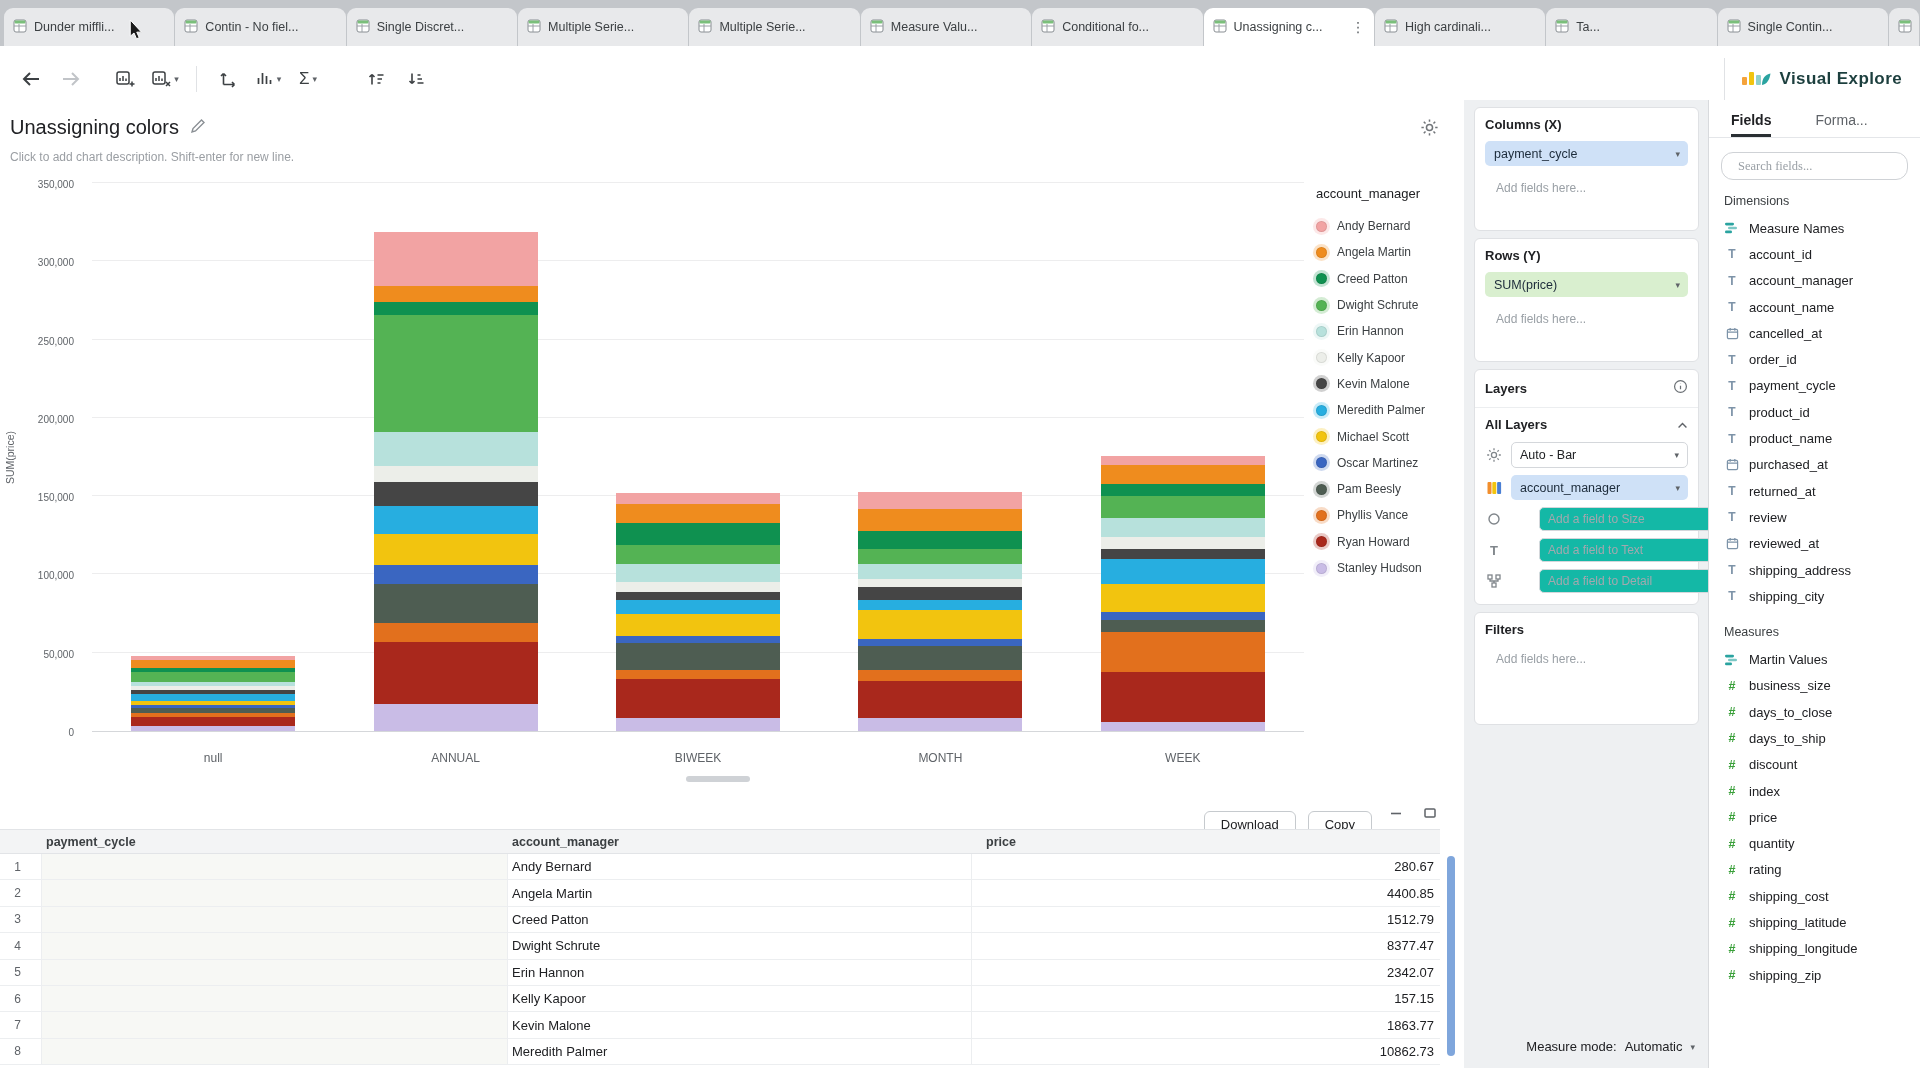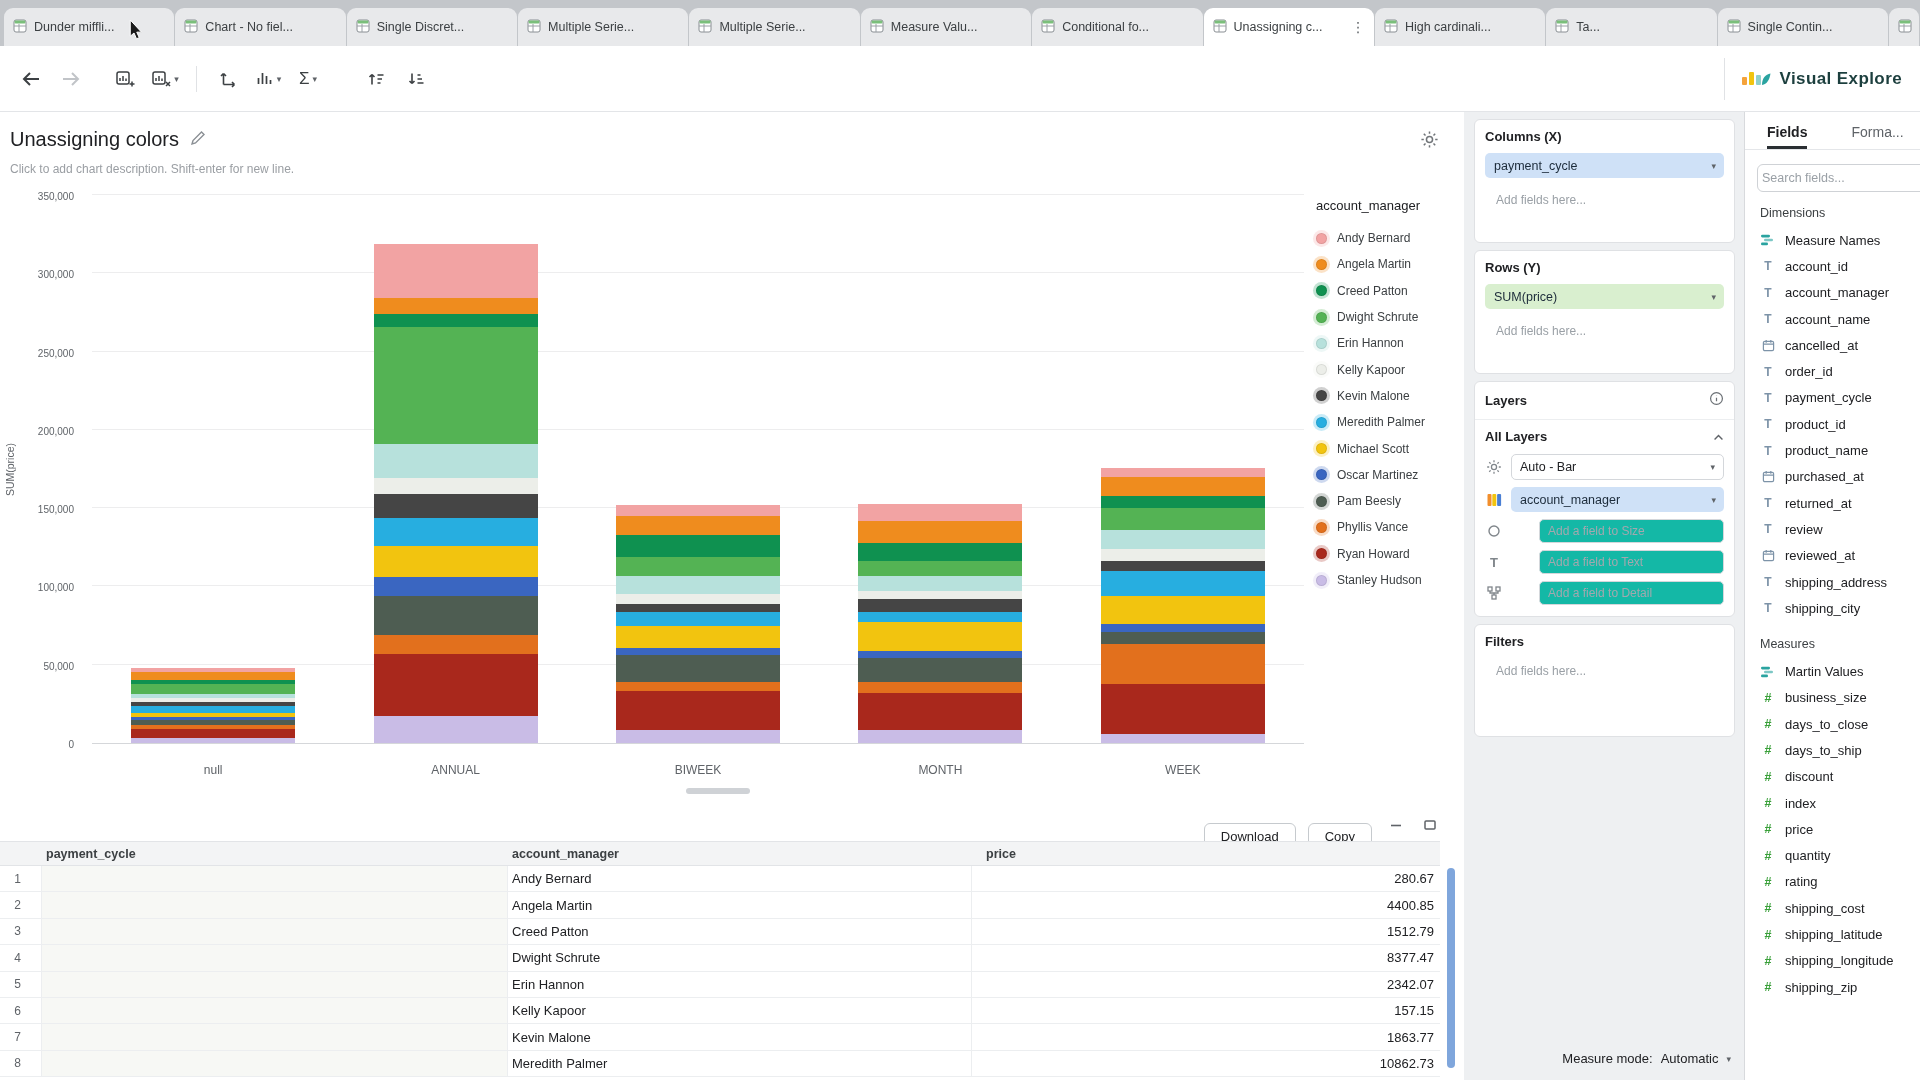--- a/index.html
+++ b/index.html
@@ -146,7 +146,7 @@
             <rect x="1.6" y="1.6" width="10.8" height="2.8" rx="1" fill="#7bbf7b"></rect>
             <path d="M1 7h12M6 5v8" stroke="#9aa0a5" fill="none"></path>
           </svg></span>
-        <span class="lbl">Chart - No fiel...</span>
+        <span class="lbl">Contin - No fiel...</span>
       </div>
       <div class="tab">
         <span class="tab-ic"><svg width="14" height="14" viewBox="0 0 14 14">

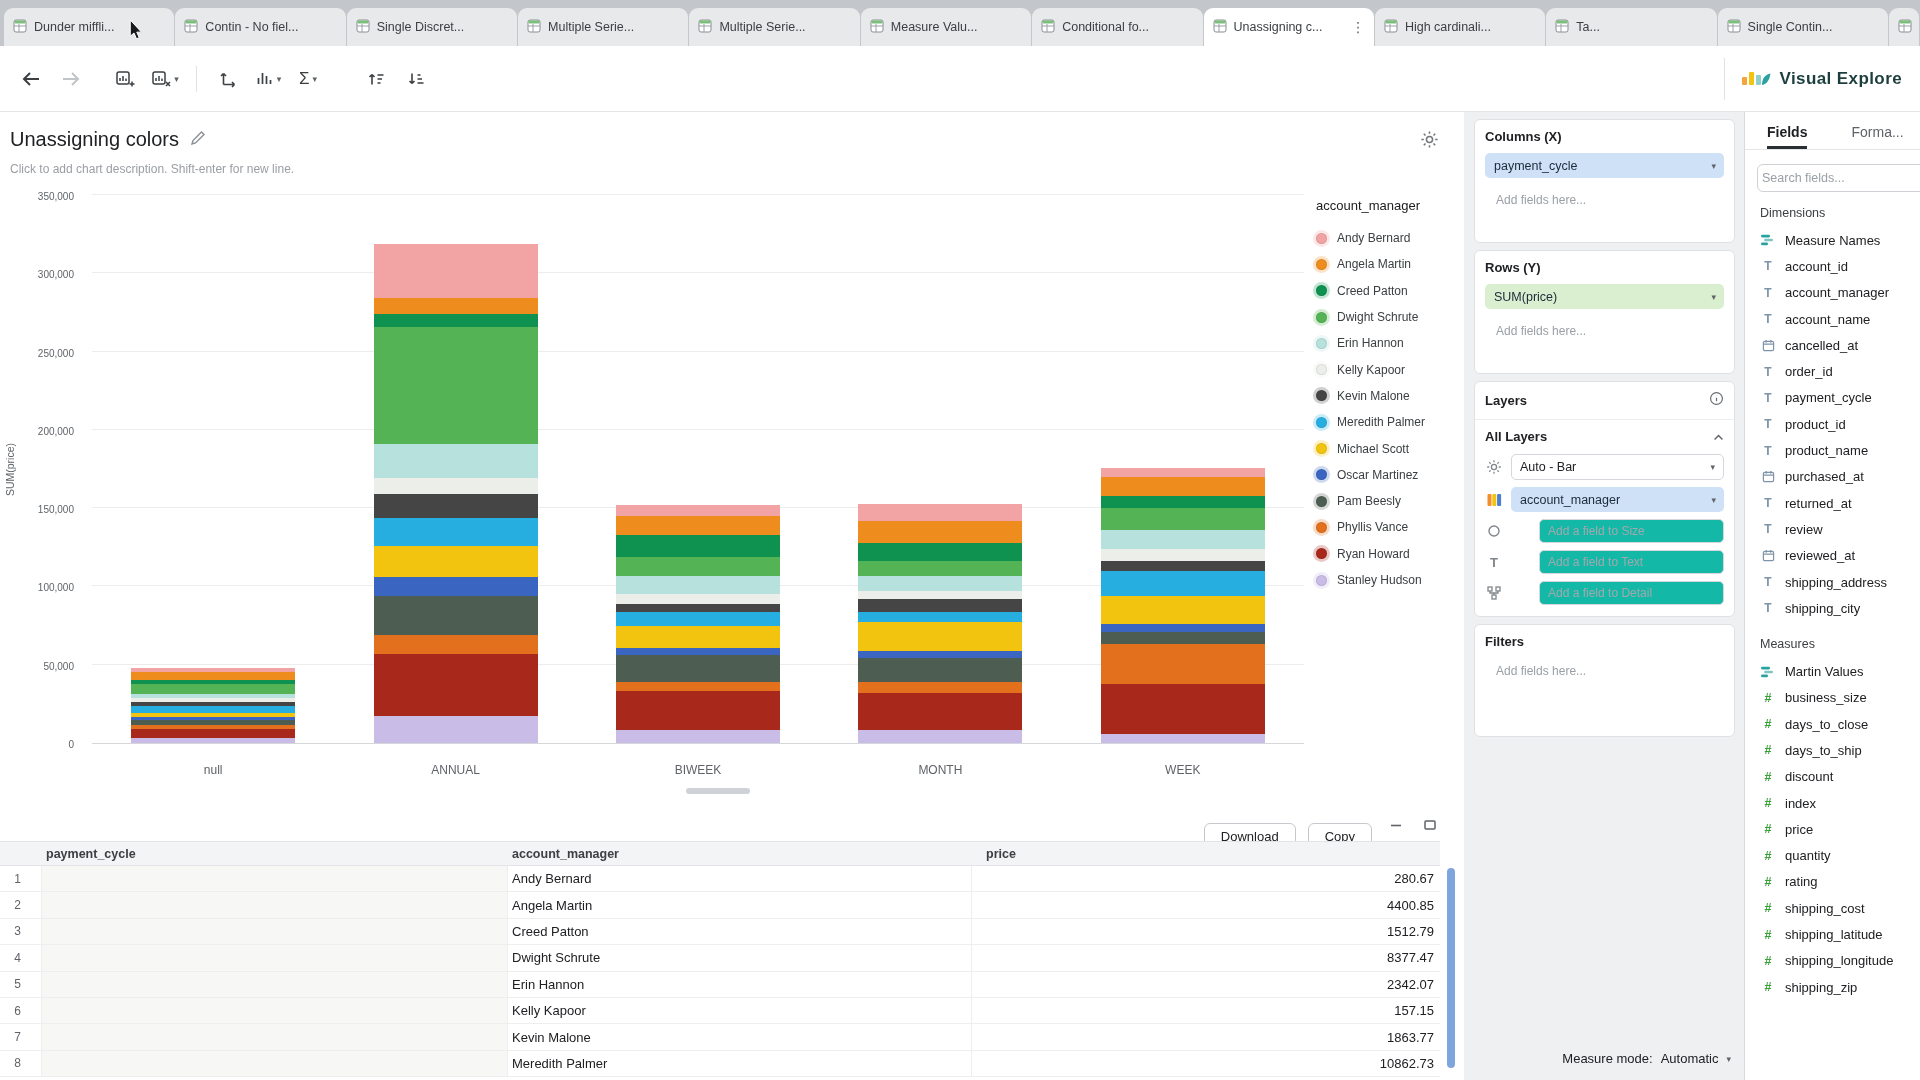--- a/index.html
+++ b/index.html
@@ -32,7 +32,7 @@
     letter-spacing:0.4px; padding:0 18px 0 16px; border-left:1px solid #e0e2e5; height:42px; }
 
   
-  .content { position:absolute; top:112px; left:0; width:1920px; height:968px; display:flex; background:#eef0f2; }
+  .content { position:absolute; top:100px; left:0; width:1920px; height:968px; display:flex; background:#eef0f2; }
   .main { position:relative; width:1464px; height:968px; background:#fff; flex:none; }
   .shelf { position:relative; width:280px; height:968px; flex:none; background:#eef0f2;
     padding:7px 9px 14px 10px; display:flex; flex-direction:column; }

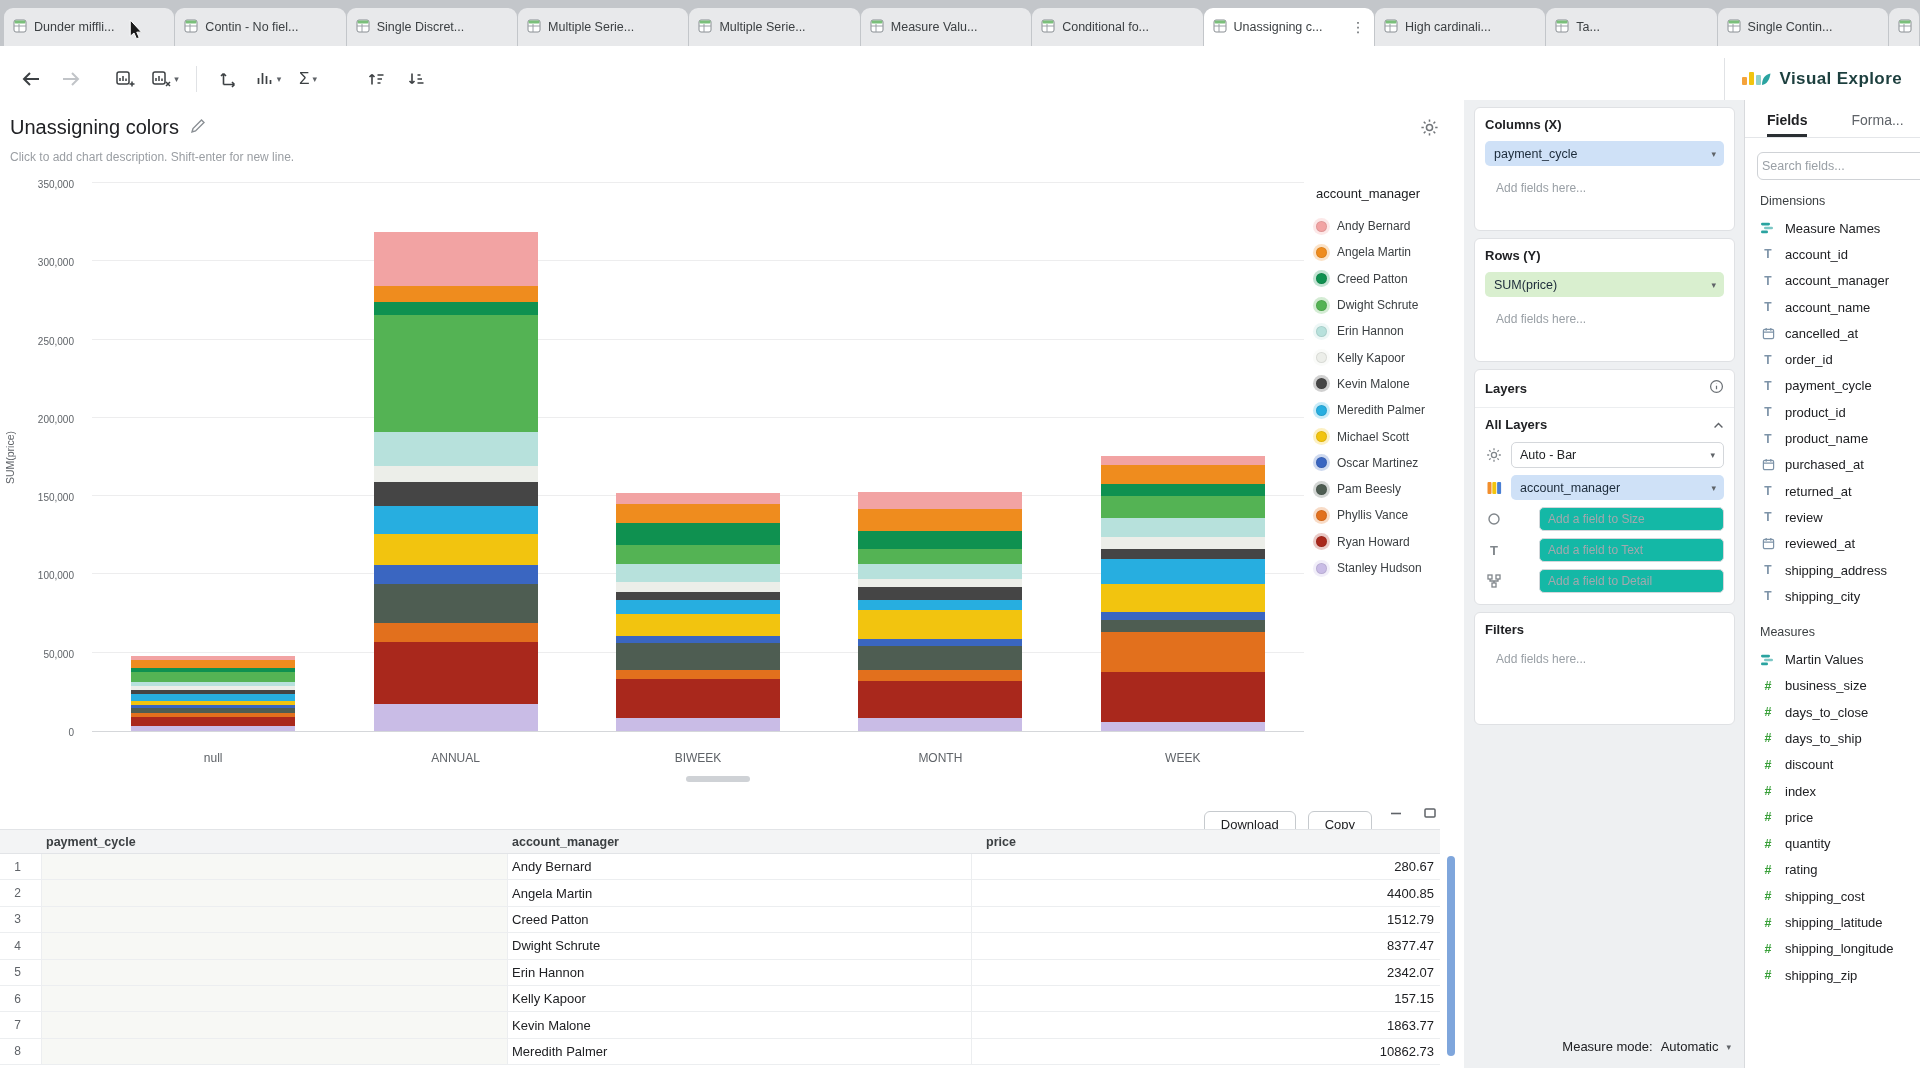--- a/index.html
+++ b/index.html
@@ -34,7 +34,7 @@
   
   .content { position:absolute; top:100px; left:0; width:1920px; height:968px; display:flex; background:#eef0f2; }
   .main { position:relative; width:1464px; height:968px; background:#fff; flex:none; }
-  .shelf { position:relative; width:280px; height:968px; flex:none; background:#eef0f2;
+  .shelf { position:relative; width:244px; height:968px; flex:none; background:#eef0f2;
     padding:7px 9px 14px 10px; display:flex; flex-direction:column; }
   .fields { position:relative; width:212px; height:968px; flex:none; background:#fff; border-left:1px solid #d8dadd; }
 

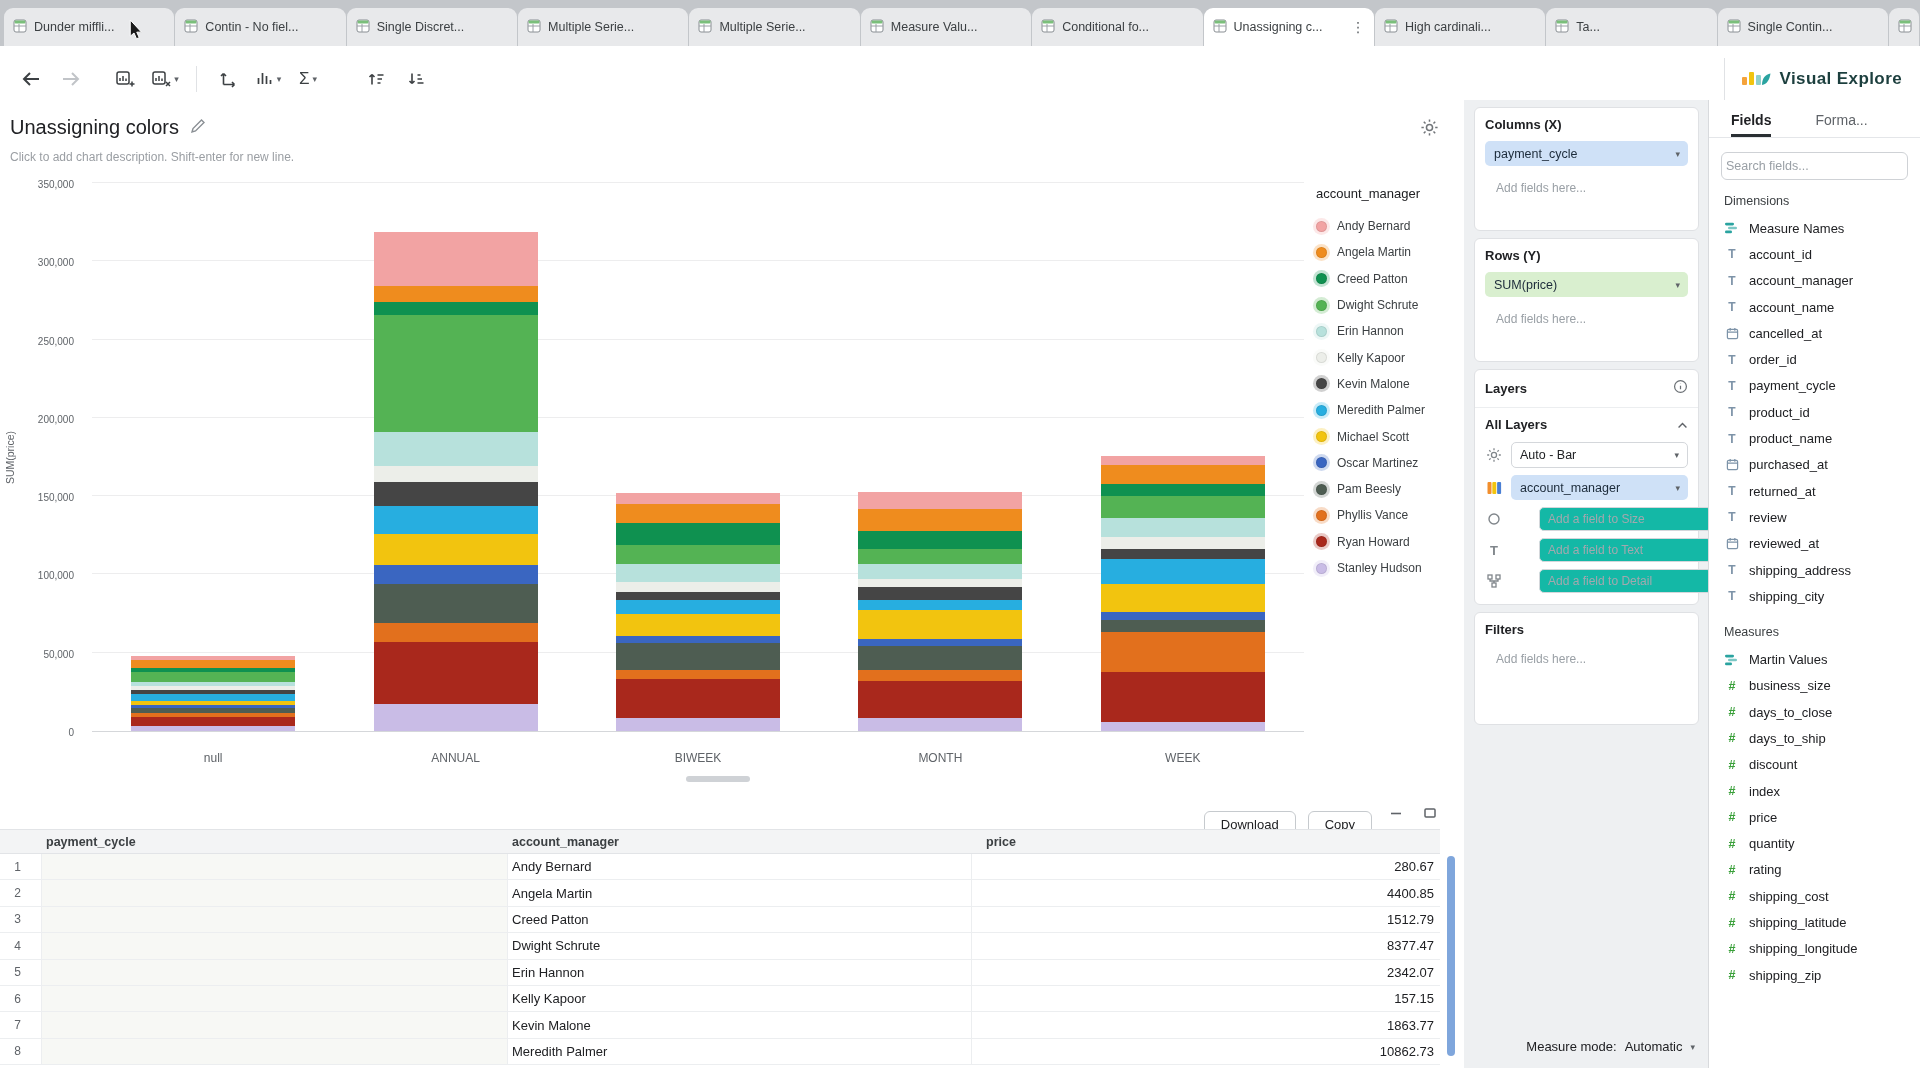--- a/index.html
+++ b/index.html
@@ -117,8 +117,8 @@
     white-space:nowrap; }
   .f-tab.active { color:#202124; font-weight:700; border-bottom-color:#2a2f33; }
   .search-wrap { margin:14px 12px 6px; }
-  .search-wrap input { width:100%; height:28px; border:1px solid #cfd2d6; border-radius:6px;
-    padding:0 4px; font-size:12.5px; font-family:Liberation Sans, sans-serif; outline:none; color:#202124; }
+  .search-wrap input { width:100%; height:28px; border:1px solid #cfd2d6; border-radius:12px;
+    padding:0 16px; font-size:12.5px; font-family:Liberation Serif, serif; outline:none; color:#202124; }
   .search-wrap input::placeholder { color:#9aa0a6; }
   .sec-title { margin:14px 0 7px 15px; font-size:12.5px; color:#3c4043; }
   .f-item { display:flex; align-items:center; gap:9px; height:26.3px; padding-left:15px; font-size:13px; color:#202124; }

